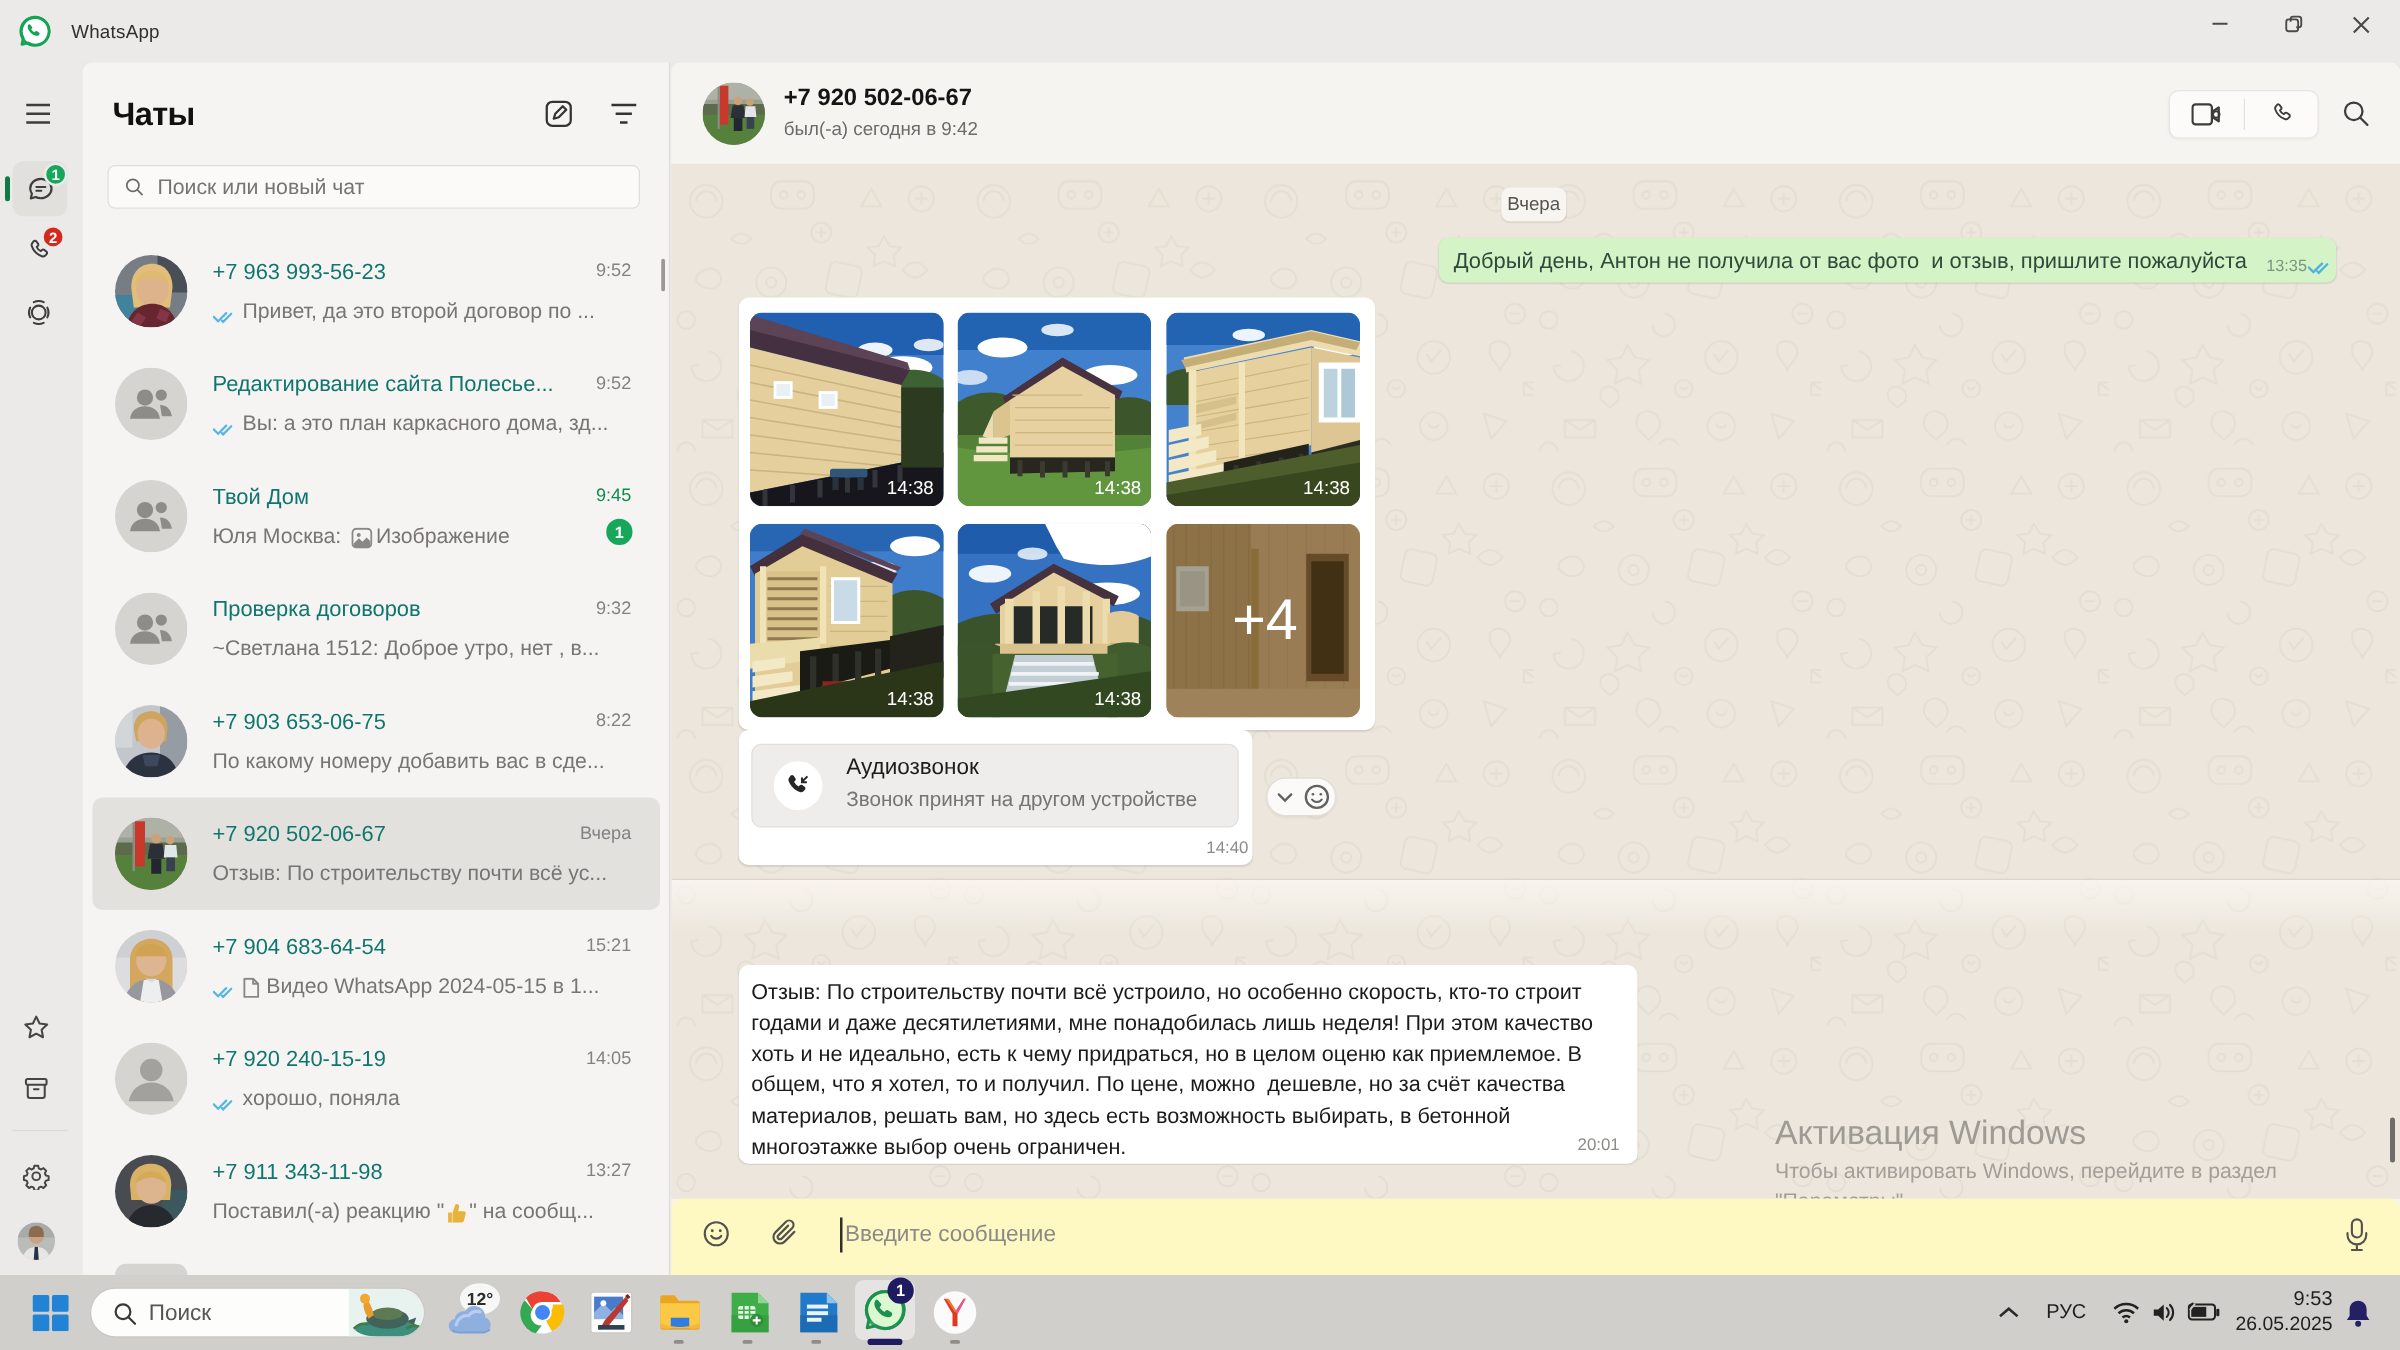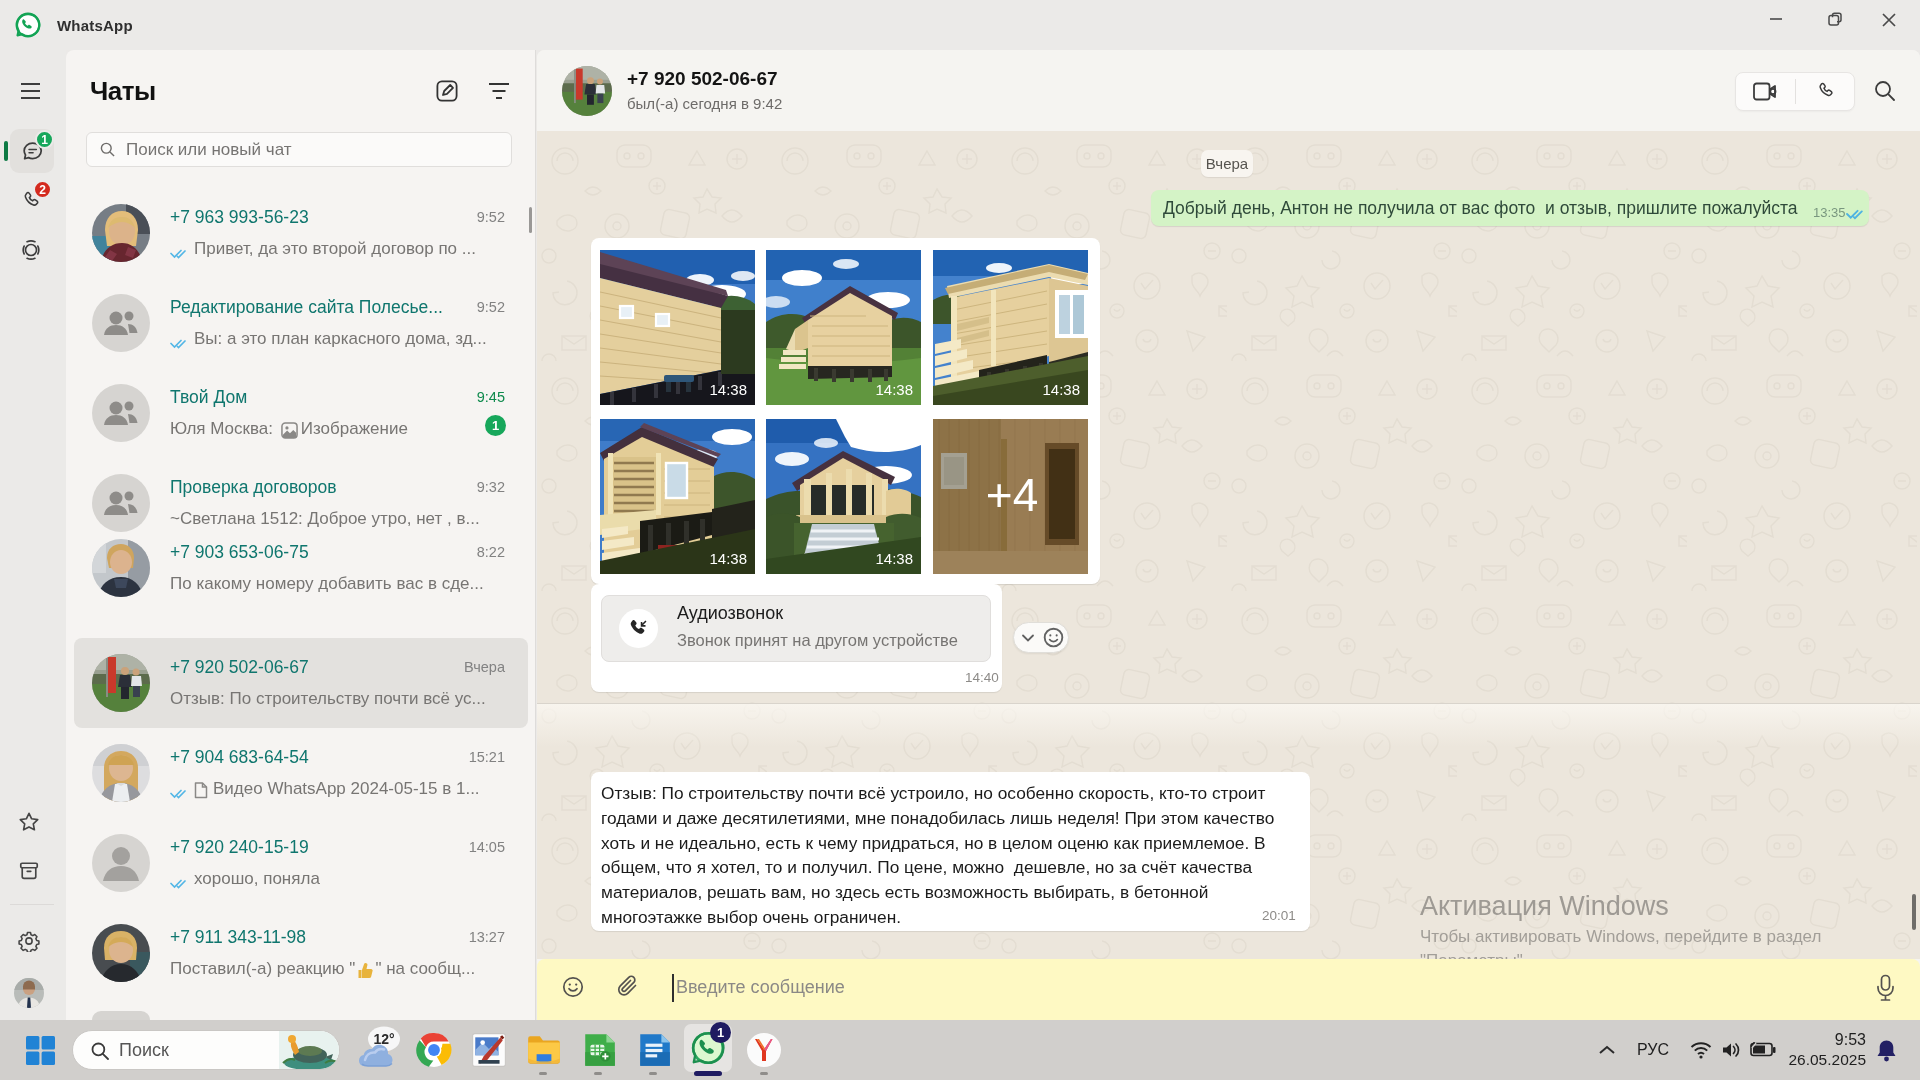--- a/index.html
+++ b/index.html
@@ -7,7 +7,7 @@
 .abs{position:absolute}
 
 #titlebar{left:0;top:0;width:1920px;height:50px;background:#ebeae8}
-#wa-title{left:57px;top:17px;font-size:15px;font-weight:700;color:#2f2f2f;letter-spacing:.2px}
+#wa-title{left:57px;top:17px;font-size:15px;font-weight:400;color:#2f2f2f;letter-spacing:.2px}
 .winbtn{color:#4a4a4a;font-size:15px}
 
 #rail{left:0;top:50px;width:66px;height:970px;background:#ebeae8}

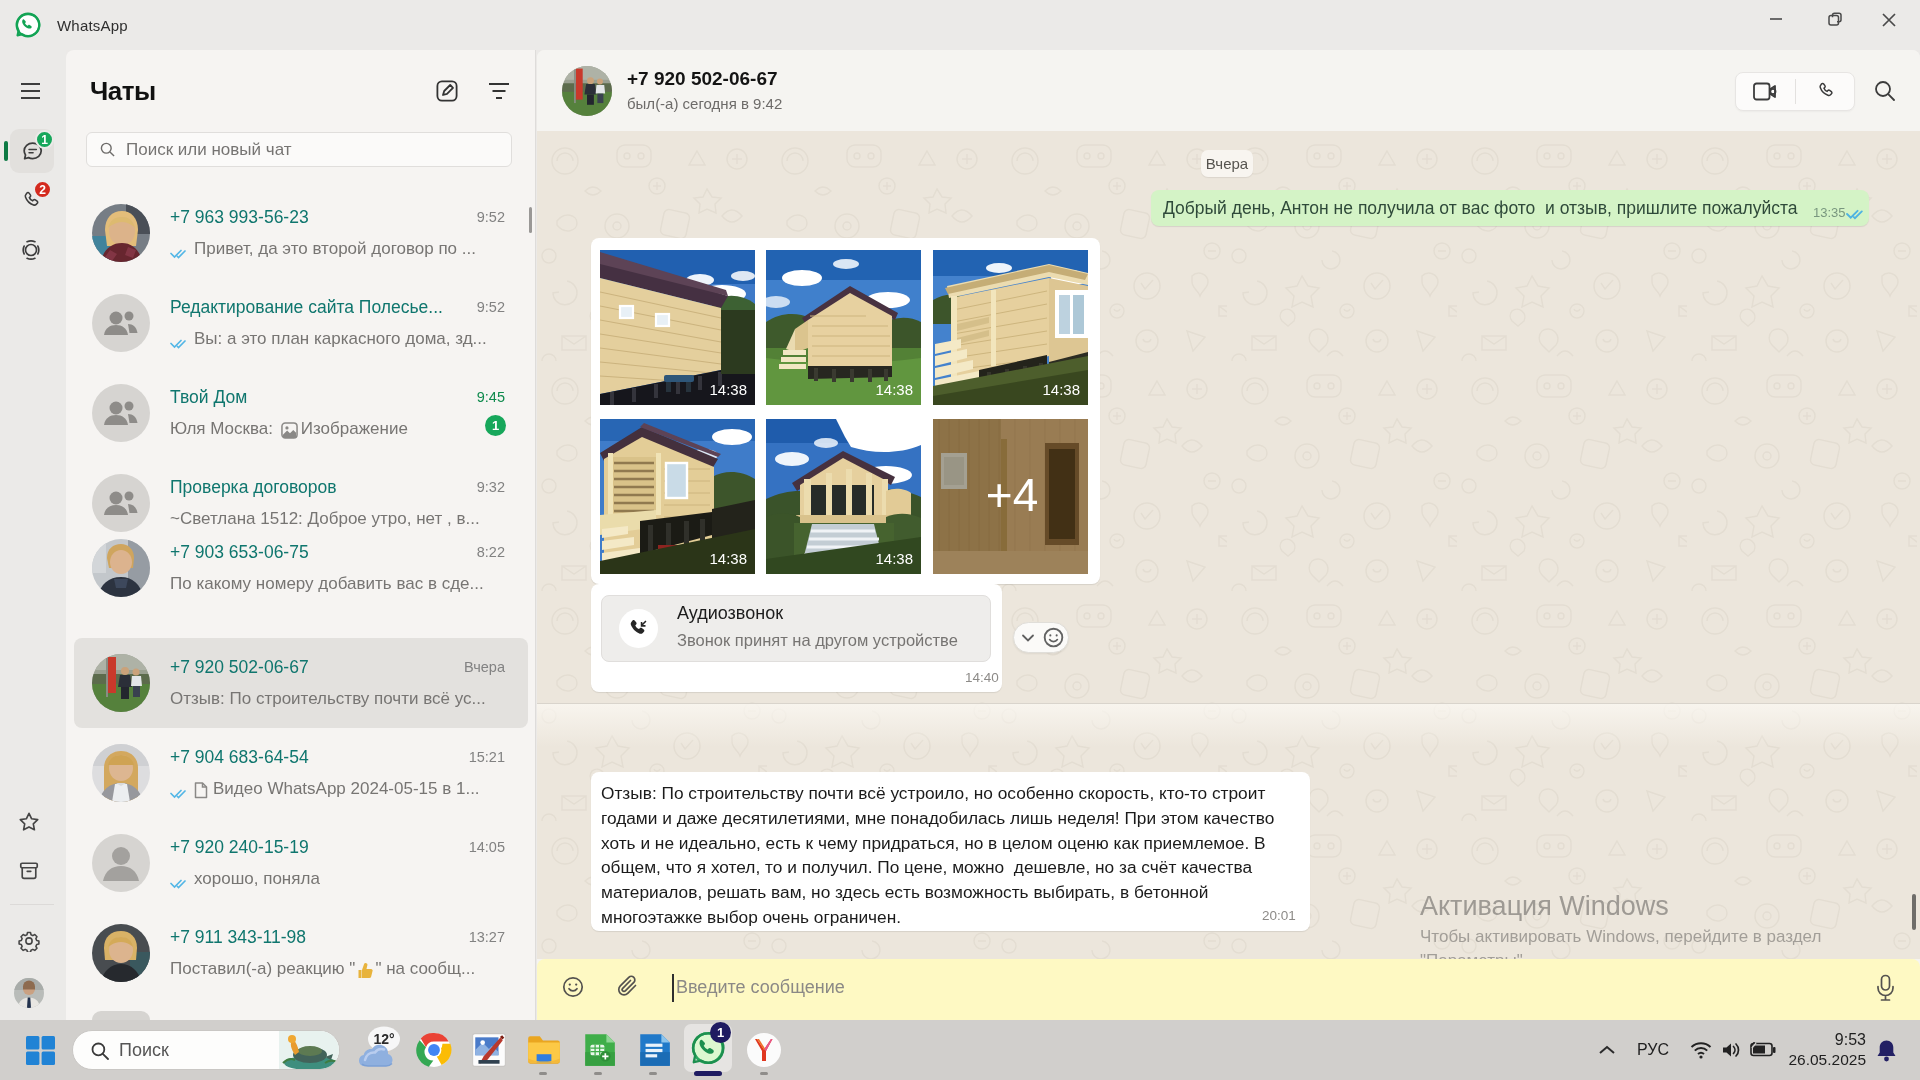--- a/index.html
+++ b/index.html
@@ -33,7 +33,7 @@
 #taskbar{left:0;top:1020px;width:1920px;height:60px;background:#d1cfcc}
 .tbicon{top:1031px;width:38px;height:38px;display:flex;align-items:center;justify-content:center}
 .dash{top:1072px;width:8px;height:3px;border-radius:2px;background:#8f8d8a}
-.ph{width:155px;height:155px;border-radius:0;overflow:hidden}
+.ph{width:155px;height:155px;border-radius:10px;overflow:hidden}
 </style></head>
 <body>
 <div class="abs" id="titlebar"></div>

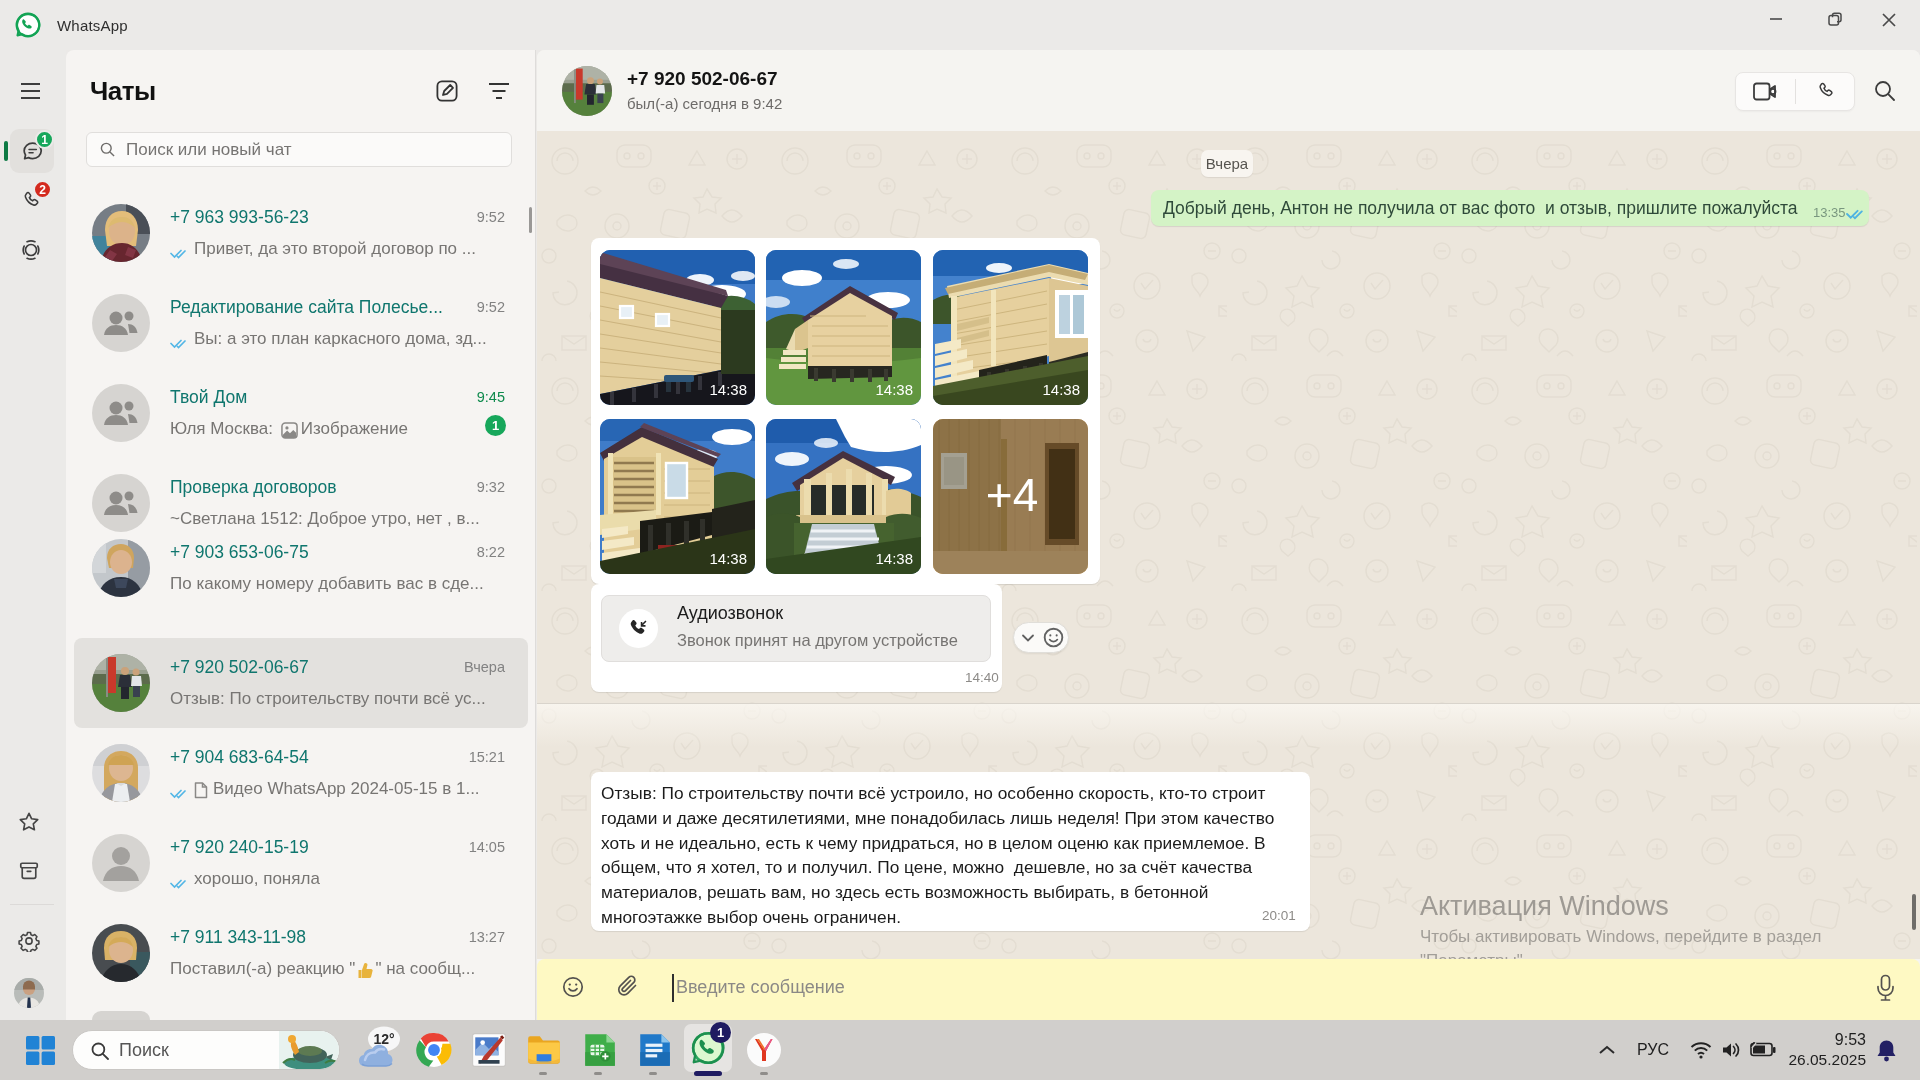--- a/index.html
+++ b/index.html
@@ -190,7 +190,7 @@
         <div class="tm">9:32</div>
    <div class="sub">~Светлана 1512: Доброе утро, нет , в...</div>
   </div>
-  <div class="item abs" style="top:473px">
+  <div class="item abs" style="top:498px">
    <div class="av"><svg width="58" height="58" viewBox="0 0 58 58">
             <rect width="58" height="58" fill="#c3c7cb"></rect>
             <rect x="36" y="0" width="22" height="58" fill="#969ca3"></rect>

